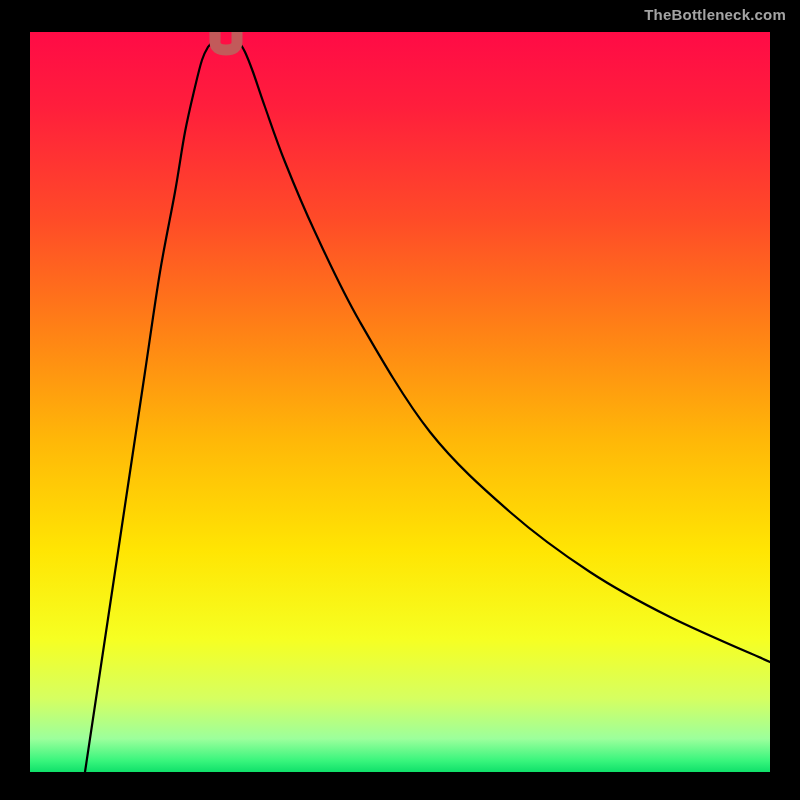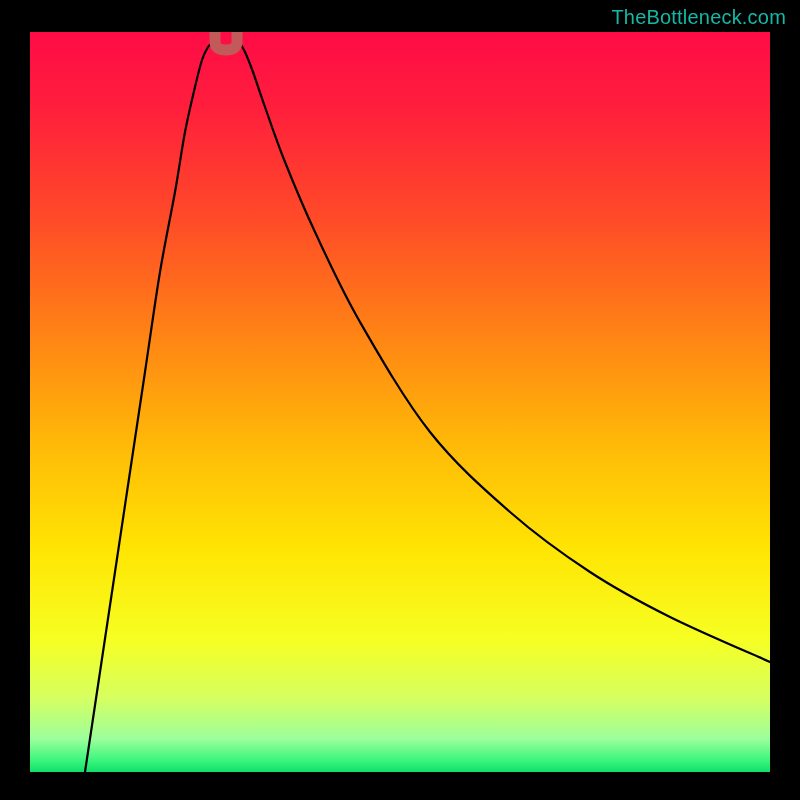--- a/index.html
+++ b/index.html
@@ -23,10 +23,10 @@
     position: absolute;
     top: 6px;
     right: 14px;
-    color: #14b8a6;
-    font-size: 20px;
+    color: #a3a3a3;
+    font-size: 15px;
     letter-spacing: 0.2px;
-    font-weight: 400;
+    font-weight: 700;
   }
   svg {
     display: block;

